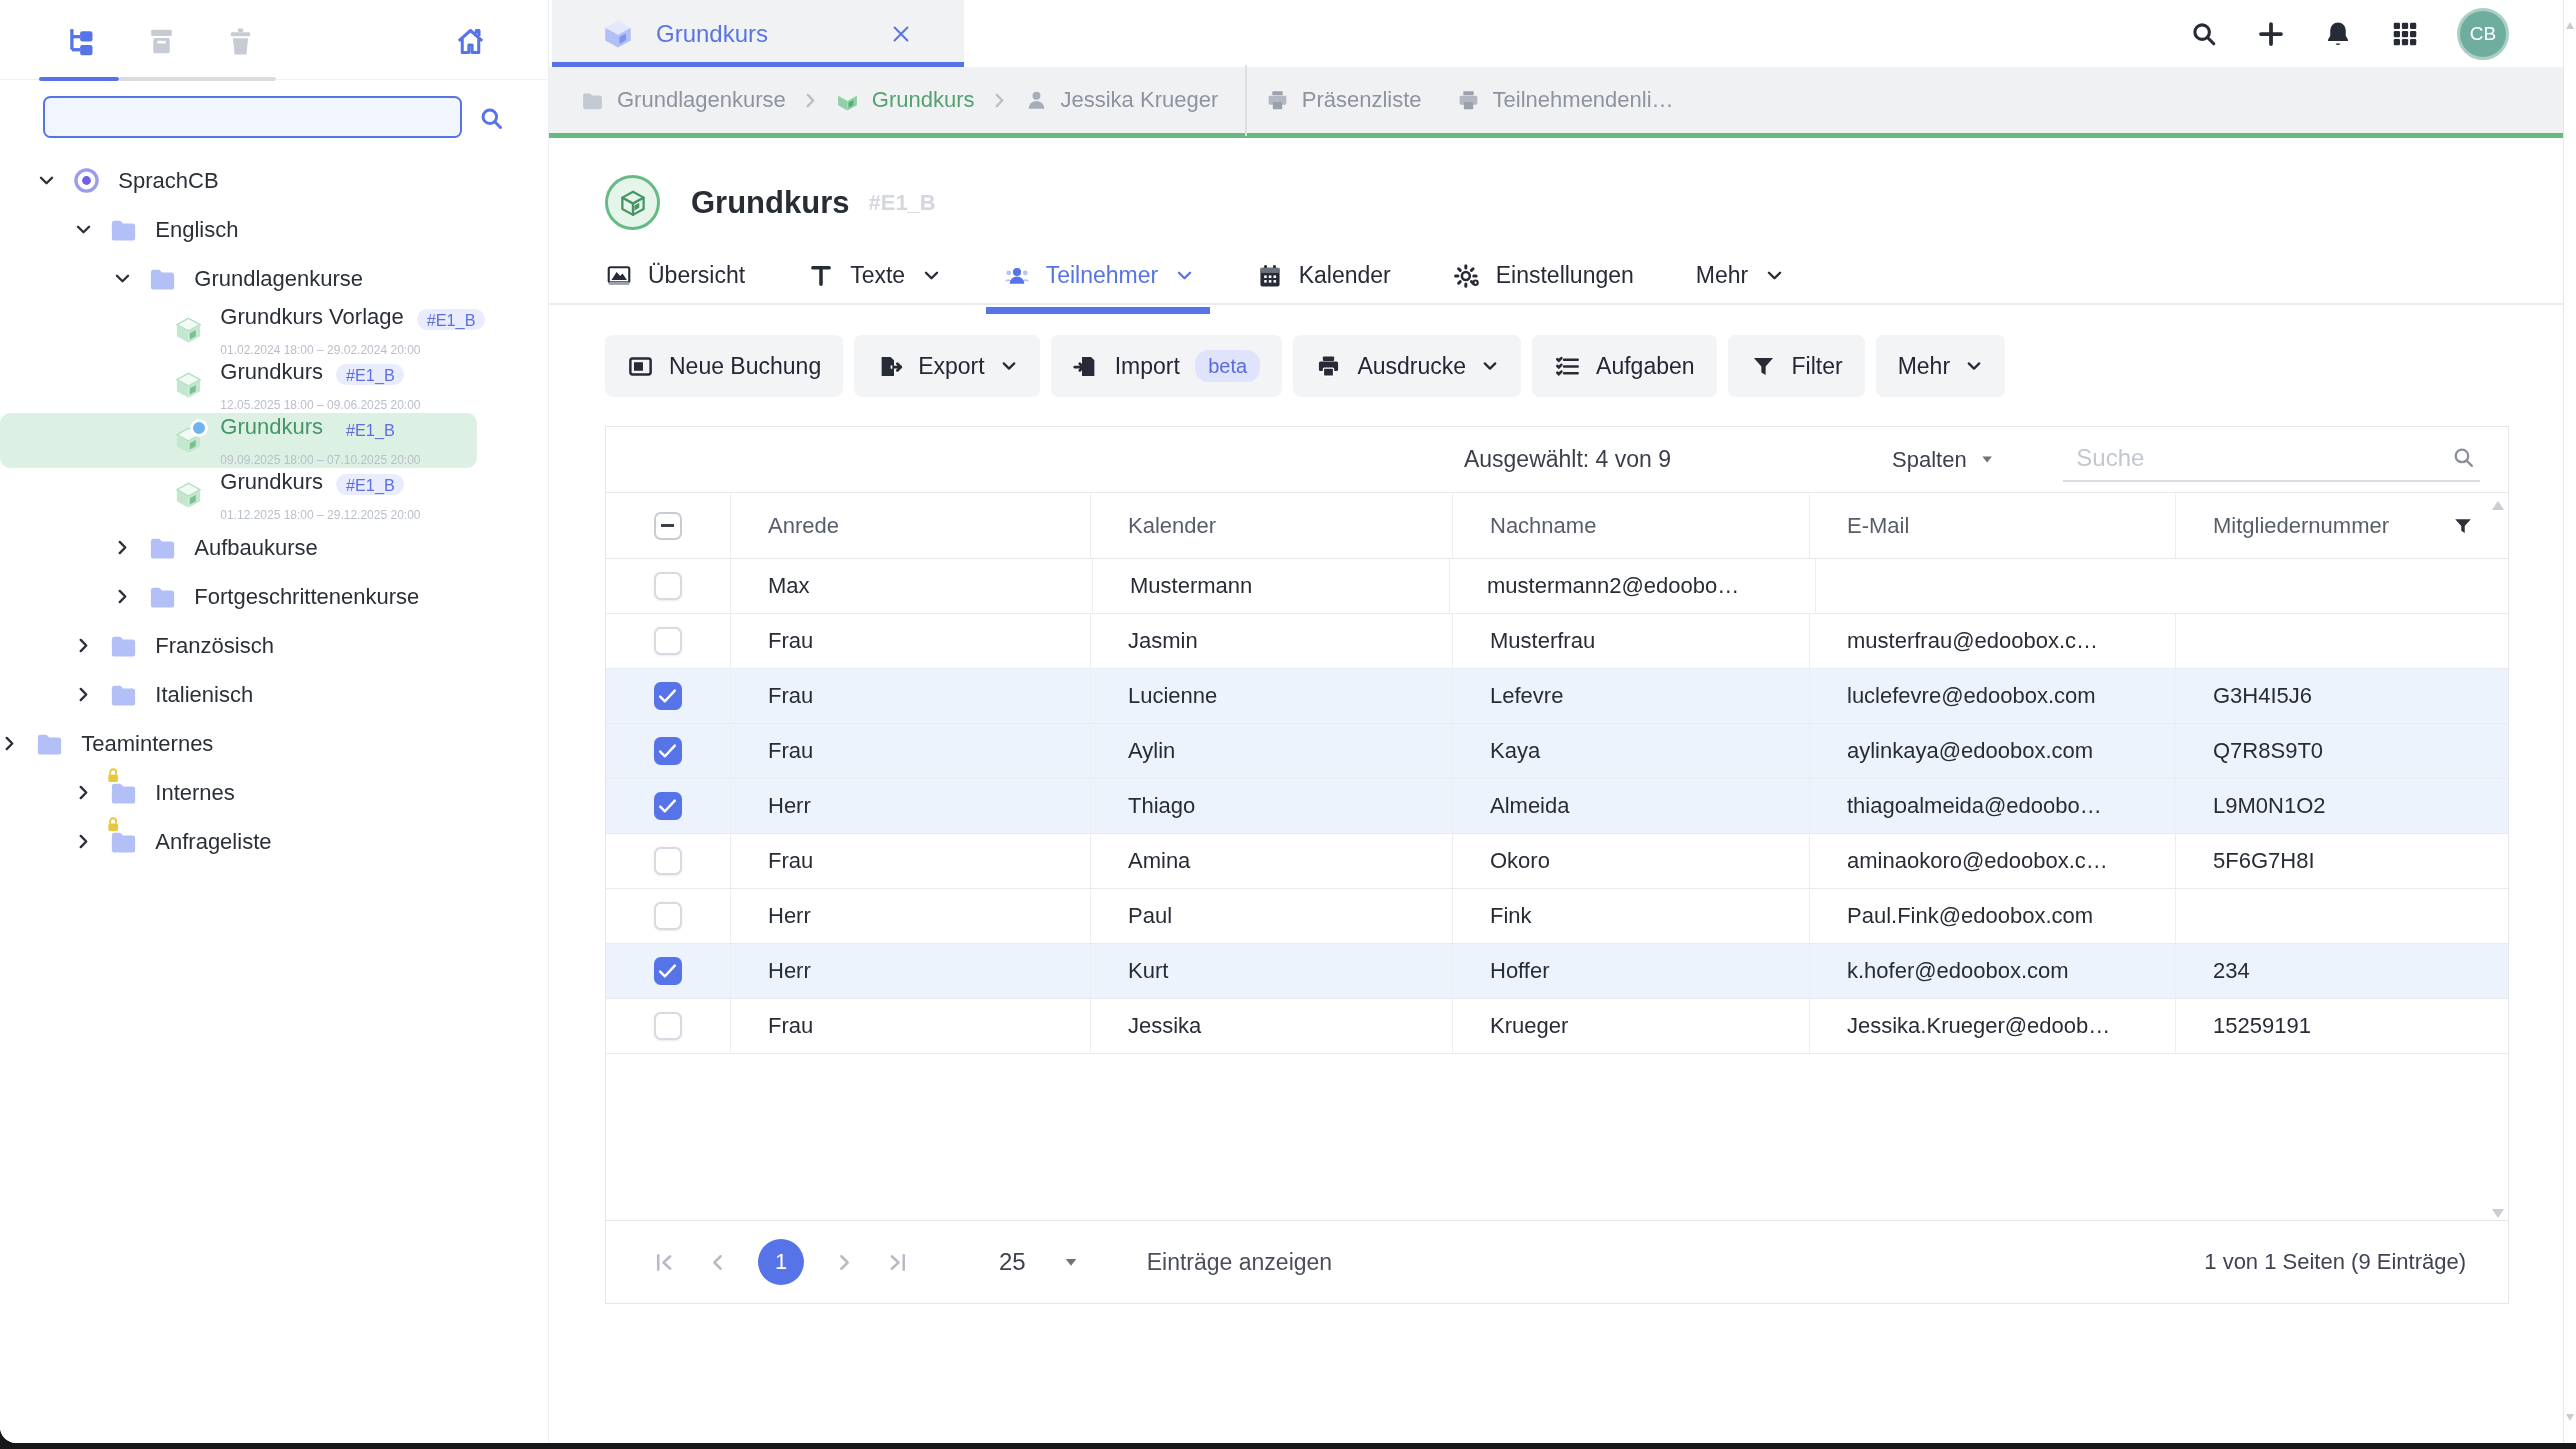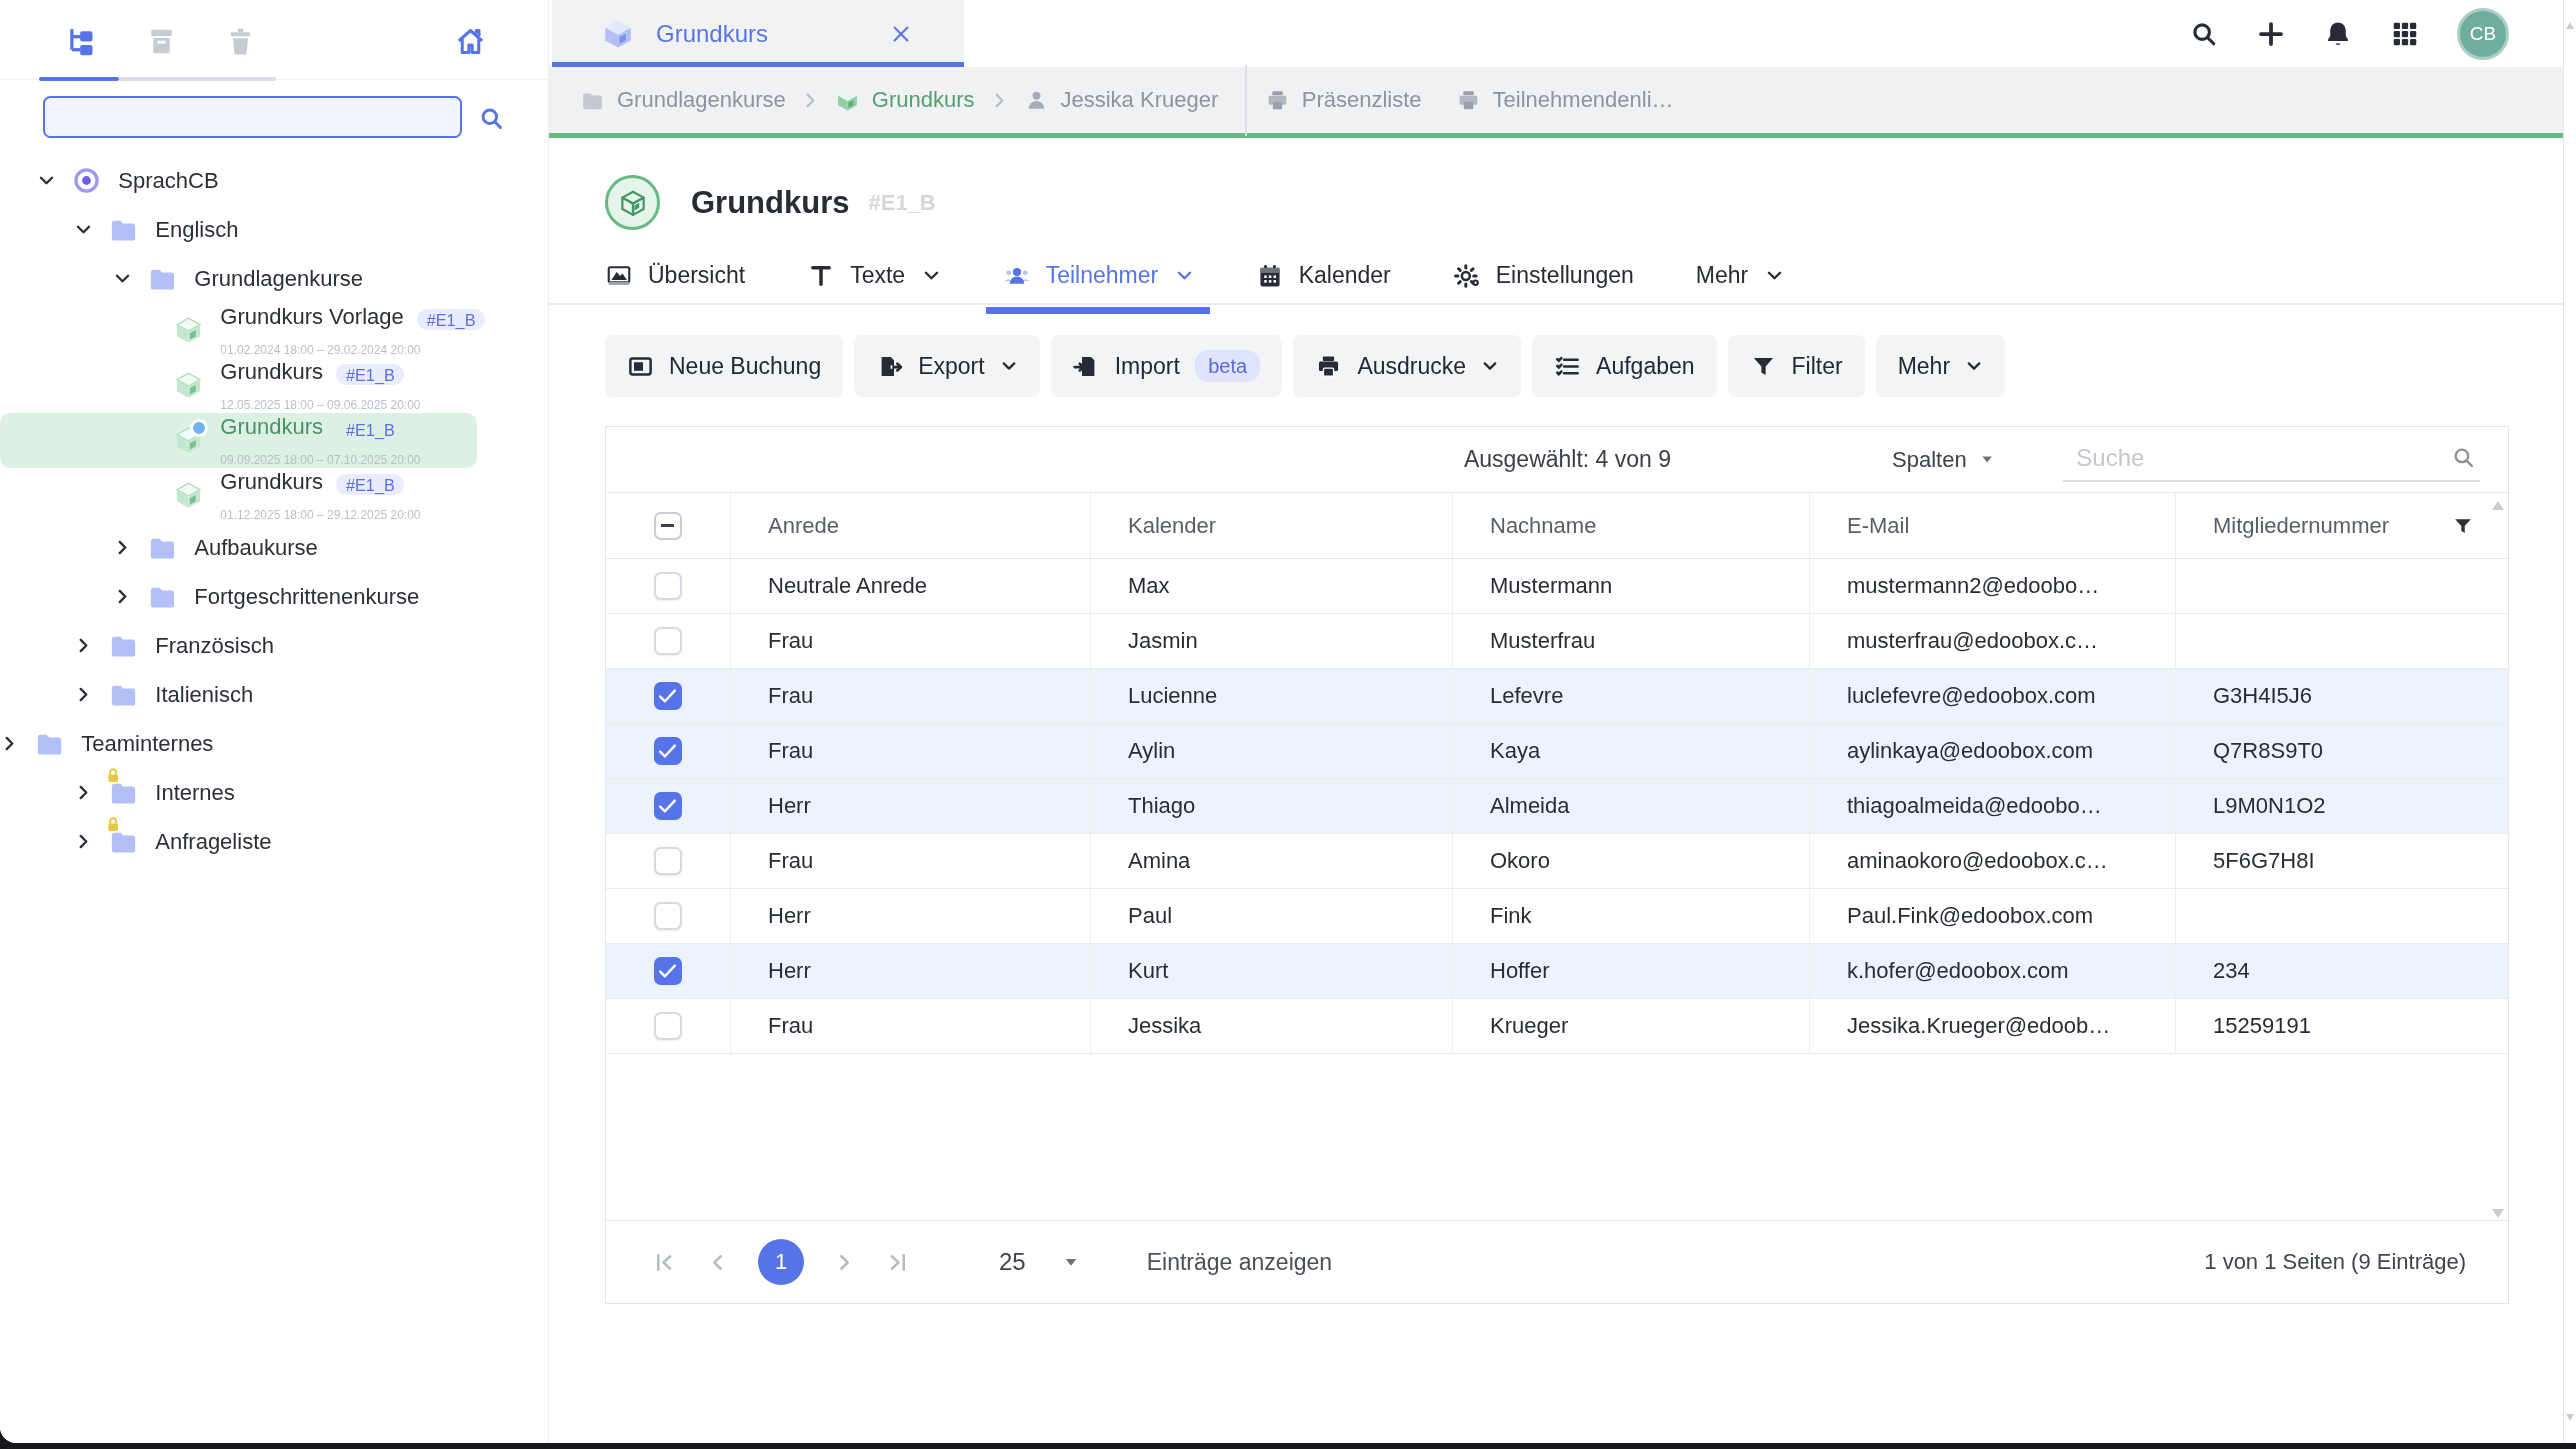--- a/index.html
+++ b/index.html
@@ -761,7 +761,6 @@
             <div class="cell" style="width:124px">
               <span class="cb off"></span>
             </div>
-            <div class="cell" style="width:360px">Neutrale Anrede</div>
             <div class="cell" style="width:362px">Max</div>
             <div class="cell" style="width:357px">Mustermann</div>
             <div class="cell" style="width:366px">mustermann2@edoobo…</div>

